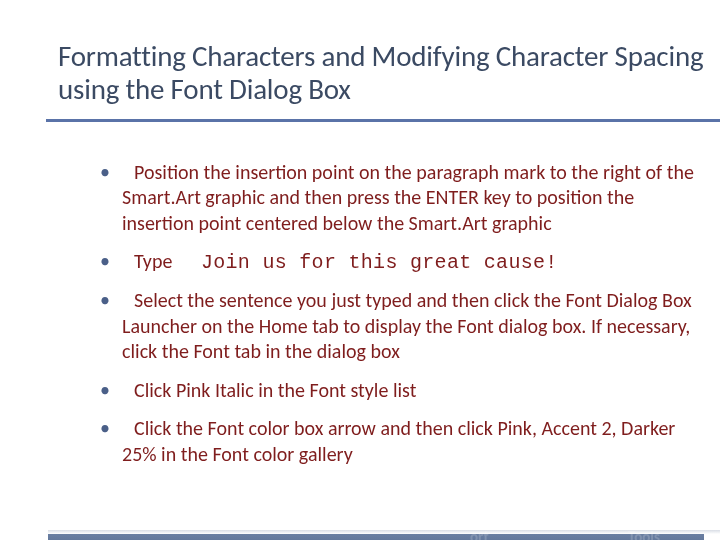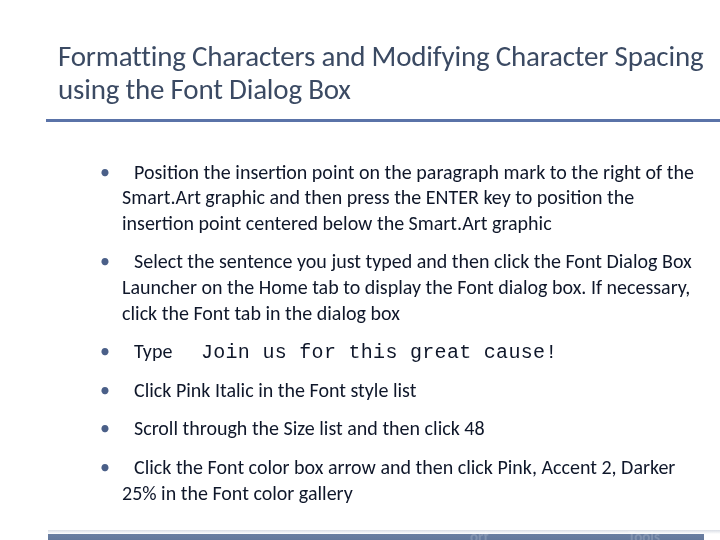--- a/index.html
+++ b/index.html
@@ -40,7 +40,7 @@
     padding-left: 28px;
     font-size: 20px;
     line-height: 1.28;
-    color: #0f172a;
+    color: #7f1d1d;
     margin-bottom: 4px;
   }
   ul.bullets > li::before {

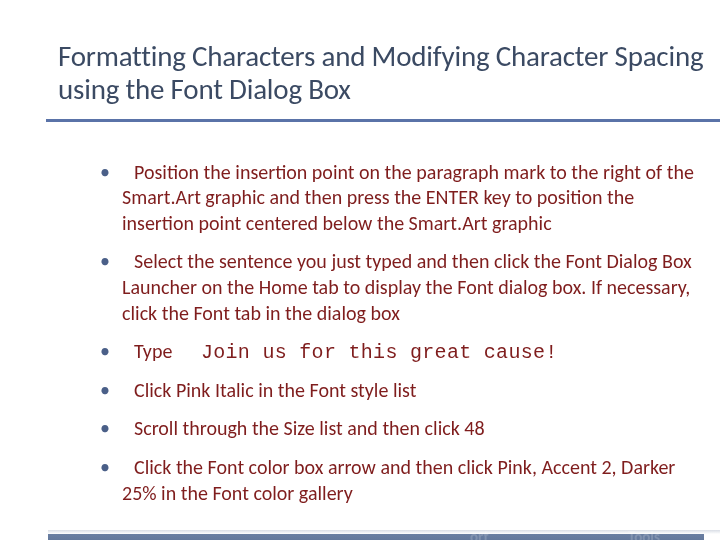--- a/index.html
+++ b/index.html
@@ -113,10 +113,10 @@
         <span>Position the insertion point on the paragraph mark to the right of the Smart.Art graphic and then press the ENTER key to position the insertion point centered below the Smart.Art graphic</span><span class="mono"></span><span></span>
       </li>
       <li>
-        <span>Select the sentence you just typed and then click the Font Dialog Box Launcher on the Home tab to display the Font dialog box. If necessary, click the Font tab in the dialog box</span><span class="mono"></span><span></span>
+        <span>Type </span><span class="mono">Join us for this great cause!</span><span></span>
       </li>
       <li>
-        <span>Type </span><span class="mono">Join us for this great cause!</span><span></span>
+        <span>Select the sentence you just typed and then click the Font Dialog Box Launcher on the Home tab to display the Font dialog box. If necessary, click the Font tab in the dialog box</span><span class="mono"></span><span></span>
       </li>
       <li>
         <span>Click Pink Italic in the Font style list</span><span class="mono"></span><span></span>

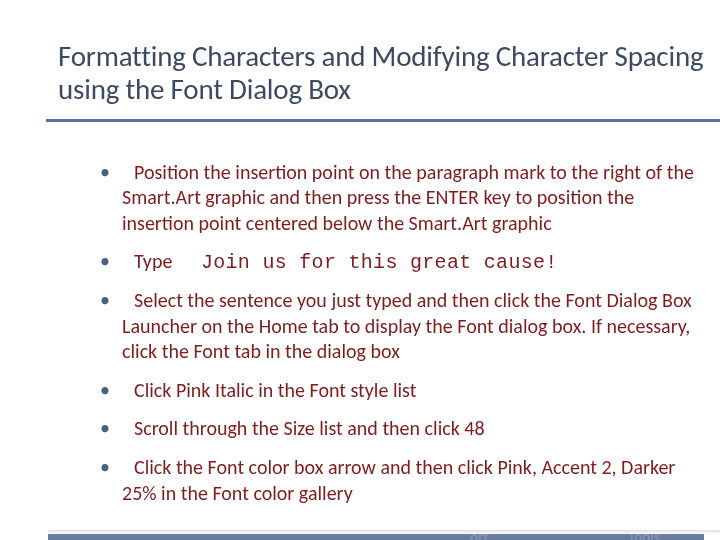--- a/index.html
+++ b/index.html
@@ -122,9 +122,6 @@
         <span>Click Pink Italic in the Font style list</span><span class="mono"></span><span></span>
       </li>
       <li>
-        <span>Scroll through the Size list and then click 48</span><span class="mono"></span><span></span>
-      </li>
-      <li>
         <span>Click the Font color box arrow and then click Pink, Accent 2, Darker 25% in the Font color gallery</span><span class="mono"></span><span></span>
       </li>
     </ul>

